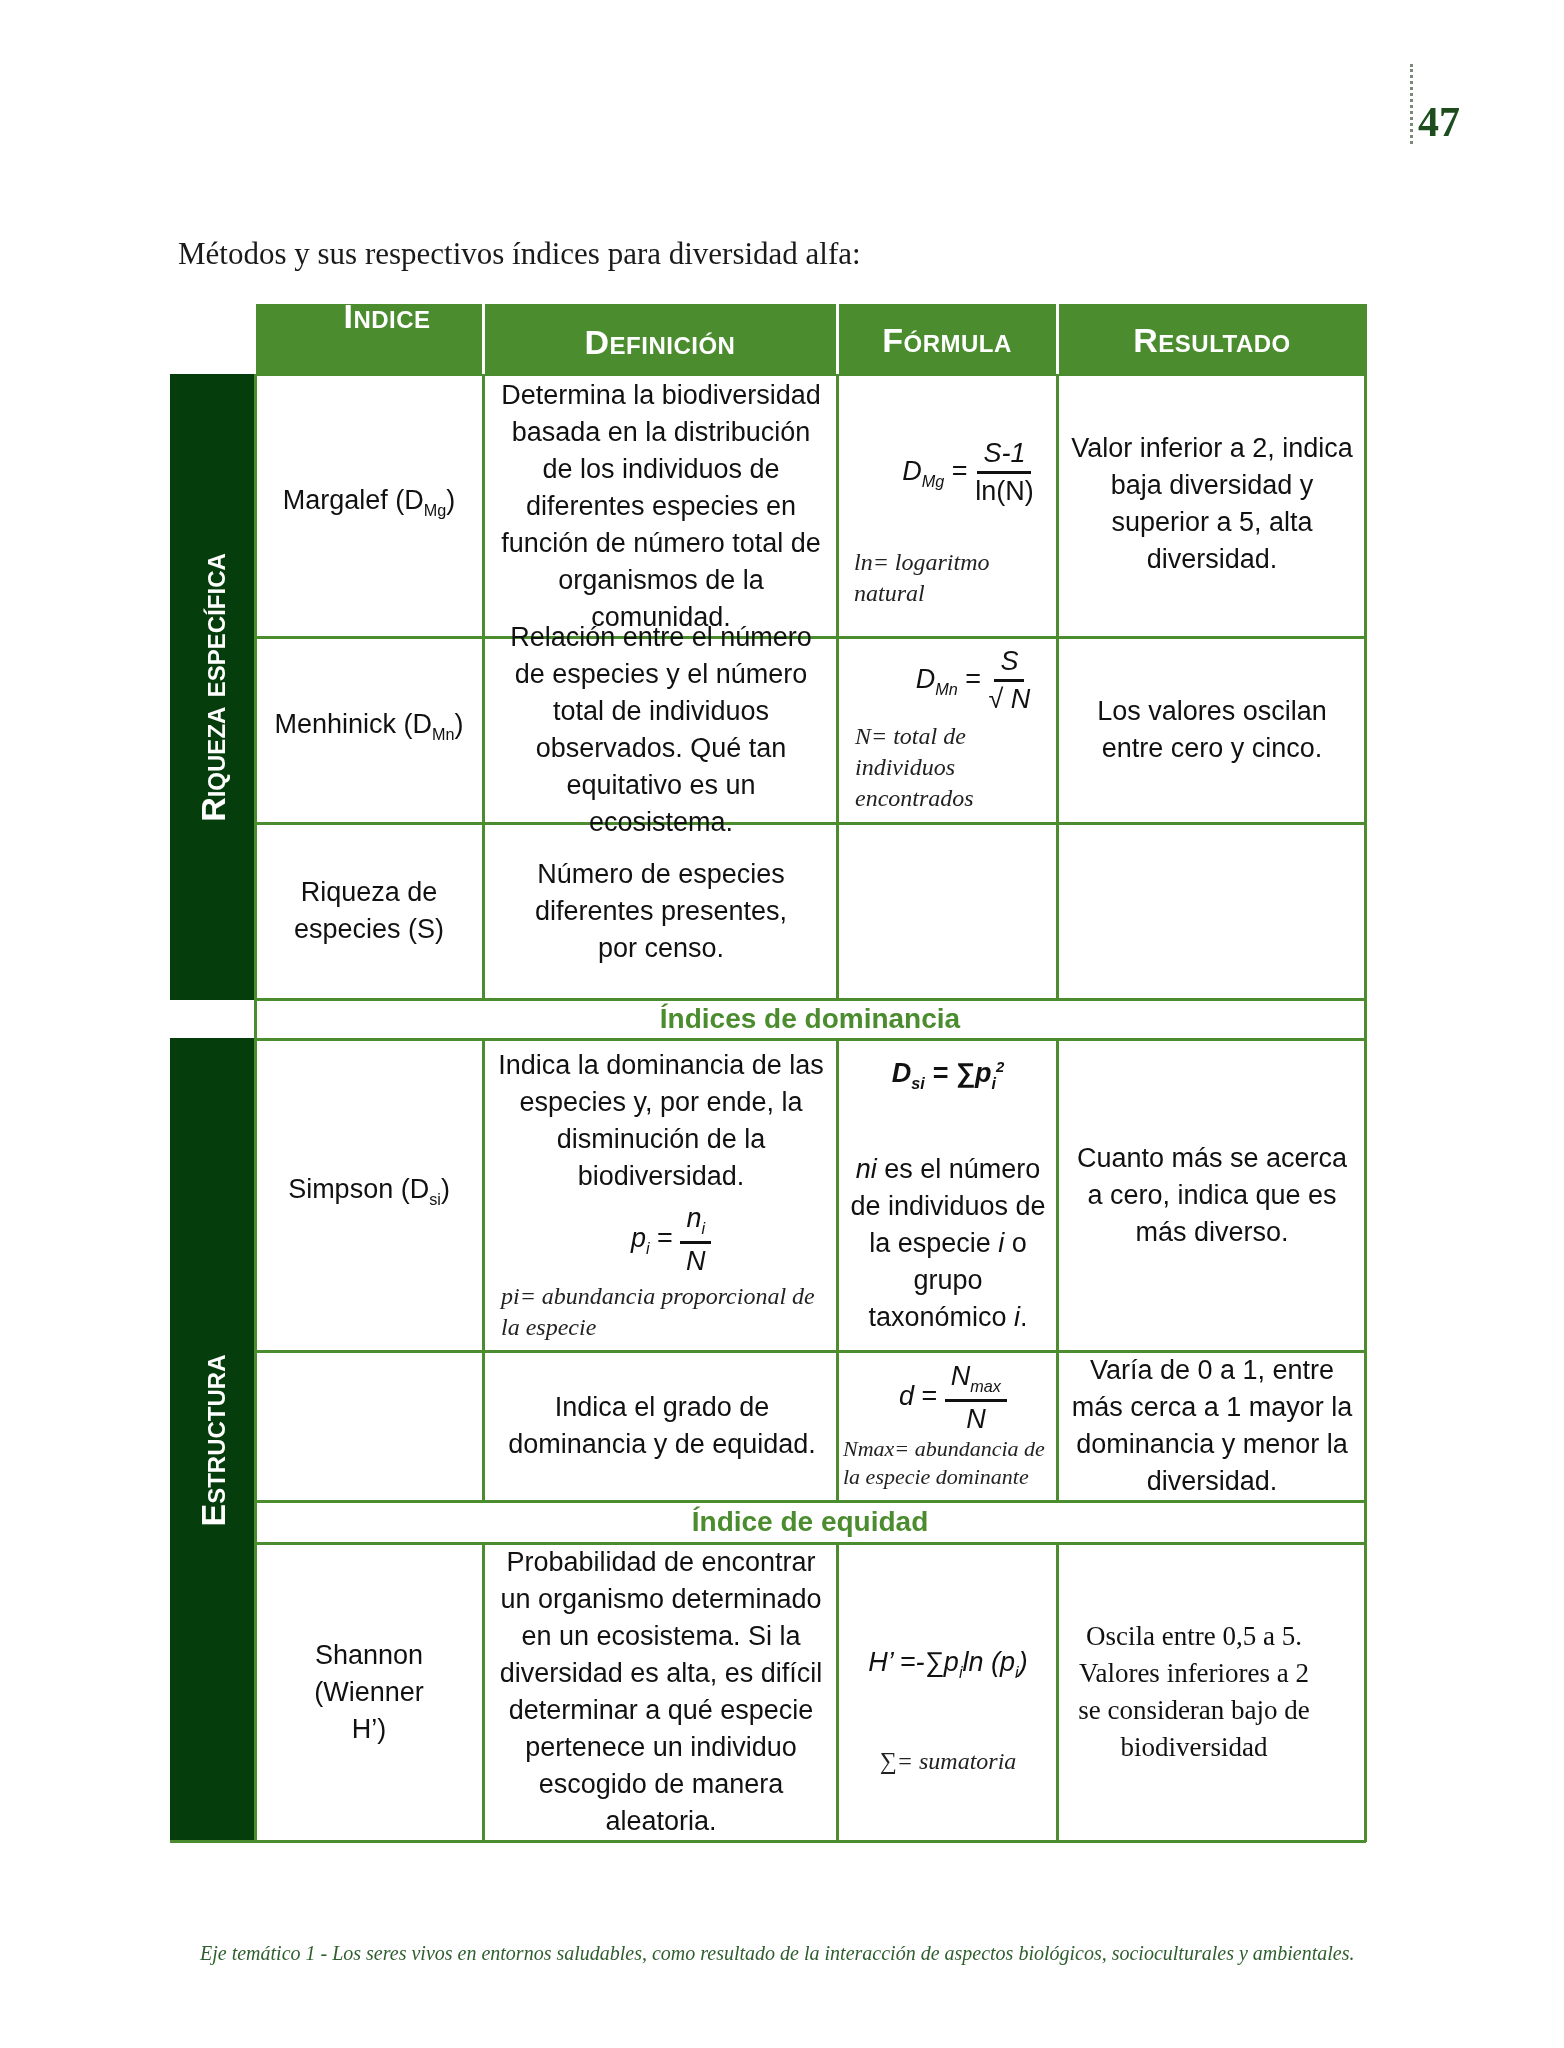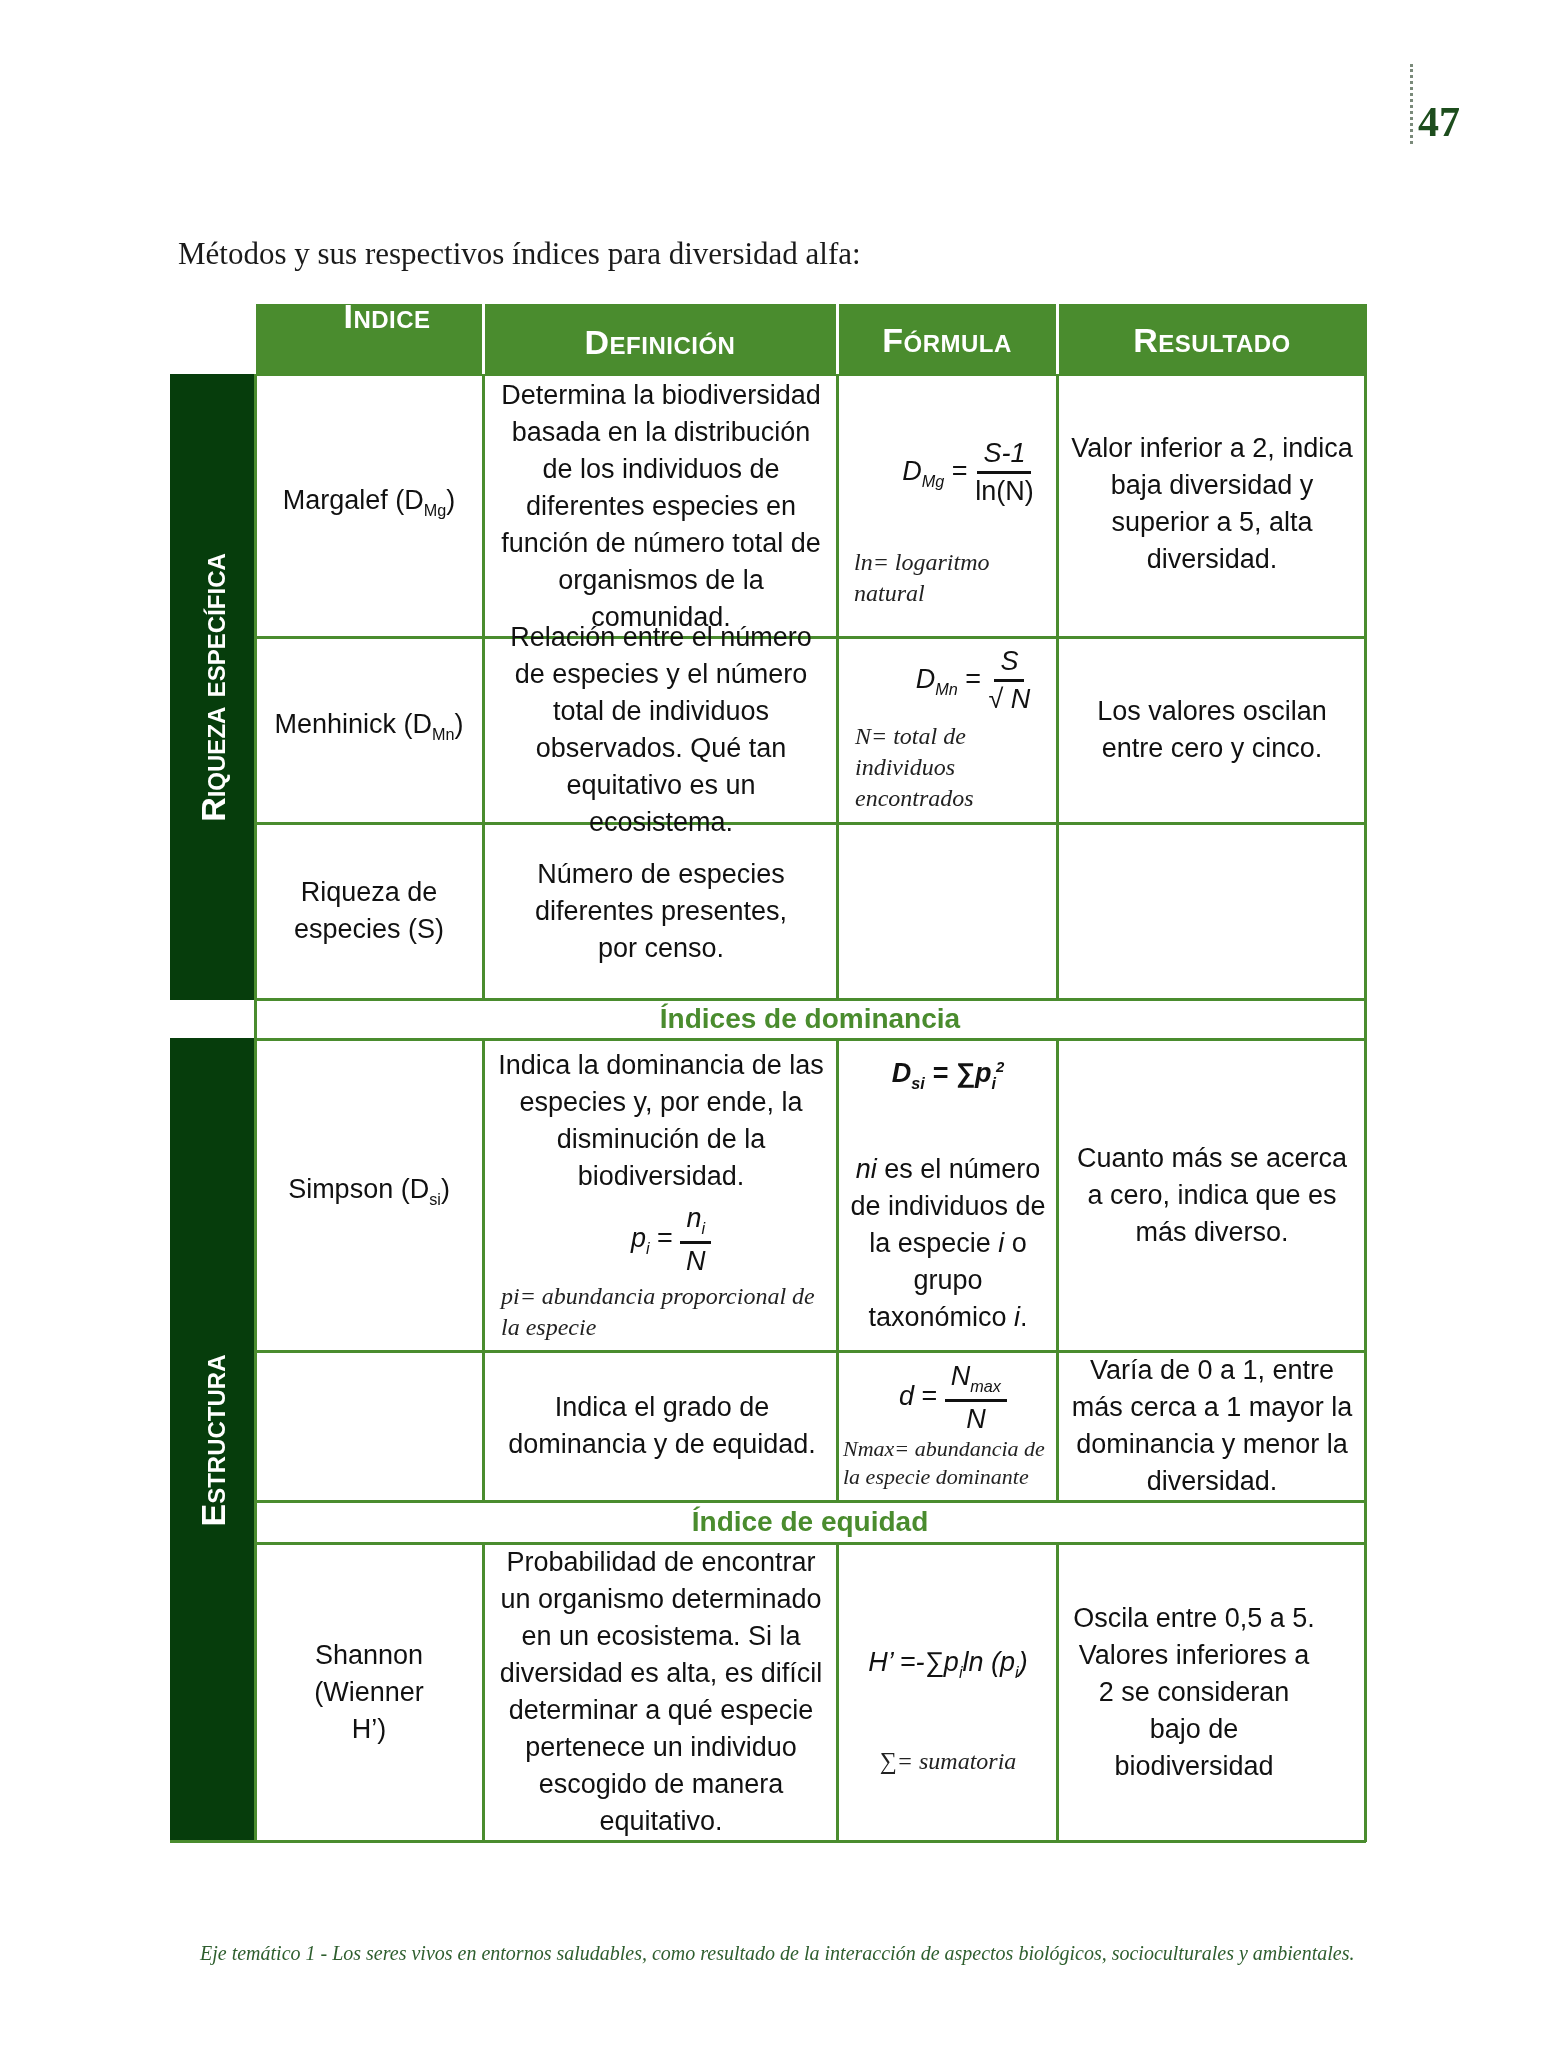--- a/index.html
+++ b/index.html
@@ -161,7 +161,7 @@
   <div class="cell section-title" style="left:256px; top:1502px; width:1108px; height:40px;">Índice de equidad</div>
 
   <div class="cell txt" style="left:256px; top:1544px; width:226px; height:296px; padding:0 40px;">Shannon (Wienner H’)</div>
-  <div class="cell txt" style="left:486px; top:1544px; width:350px; height:296px;">Probabilidad de encontrar un organismo determinado en un ecosistema. Si la diversidad es alta, es difícil determinar a qué especie pertenece un individuo escogido de manera equitativo.</div>
+  <div class="cell txt" style="left:486px; top:1544px; width:350px; height:296px;">Probabilidad de encontrar un organismo determinado en un ecosistema. Si la diversidad es alta, es difícil determinar a qué especie pertenece un individuo escogido de manera aleatoria.</div>
   <div class="cell" style="left:840px; top:1544px; width:216px; height:296px; flex-direction:column;">
     <div class="formula" style="margin-top:40px;">
       <span>H’ =-∑p</span><span class="sub">i</span><span>ln (p</span><span class="sub">i</span><span>)</span>

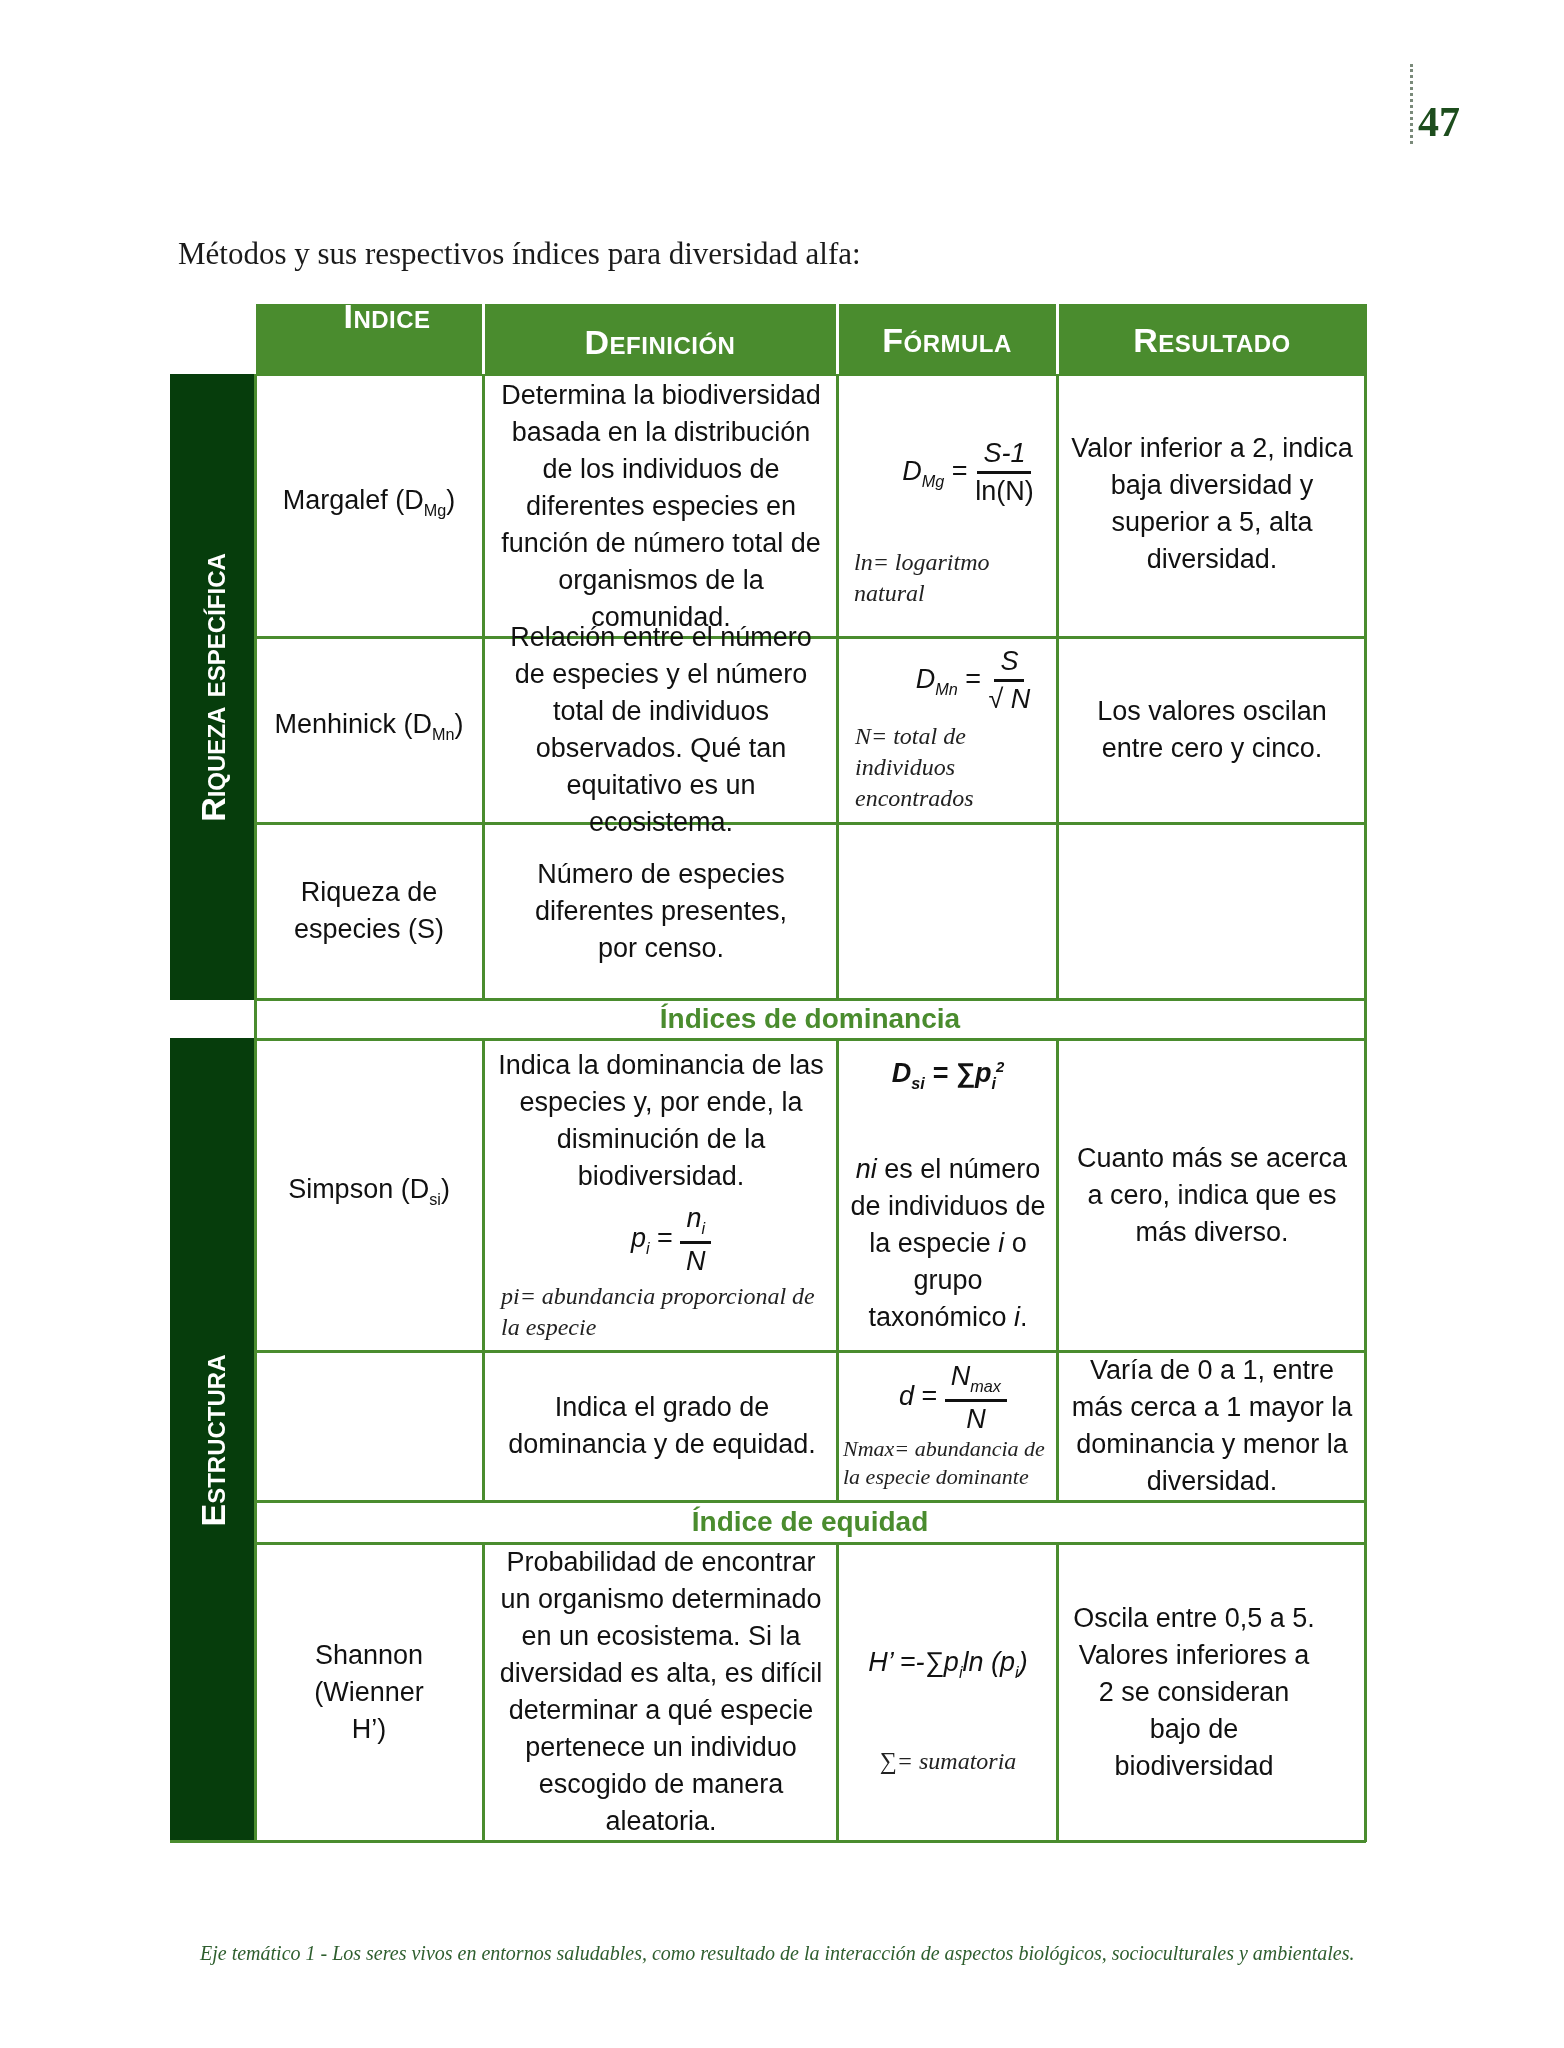--- a/index.html
+++ b/index.html
@@ -168,7 +168,7 @@
     </div>
     <div class="note" style="margin-top:64px;">∑= sumatoria</div>
   </div>
-  <div class="cell txt" style="left:1060px; top:1544px; width:268px; height:296px;">Oscila entre 0,5 a 5. Valores inferiores a 2 se consideran bajo de biodiversidad</div>
+  <div class="cell txt" style="left:1060px; top:1544px; width:268px; height:296px;font-family:Liberation Serif, serif;">Oscila entre 0,5 a 5. Valores inferiores a 2 se consideran bajo de biodiversidad</div>
 </div>
 
 <div class="footer">Eje temático 1 - Los seres vivos en entornos saludables, como resultado de la interacción de aspectos biológicos, socioculturales y ambientales.</div>

